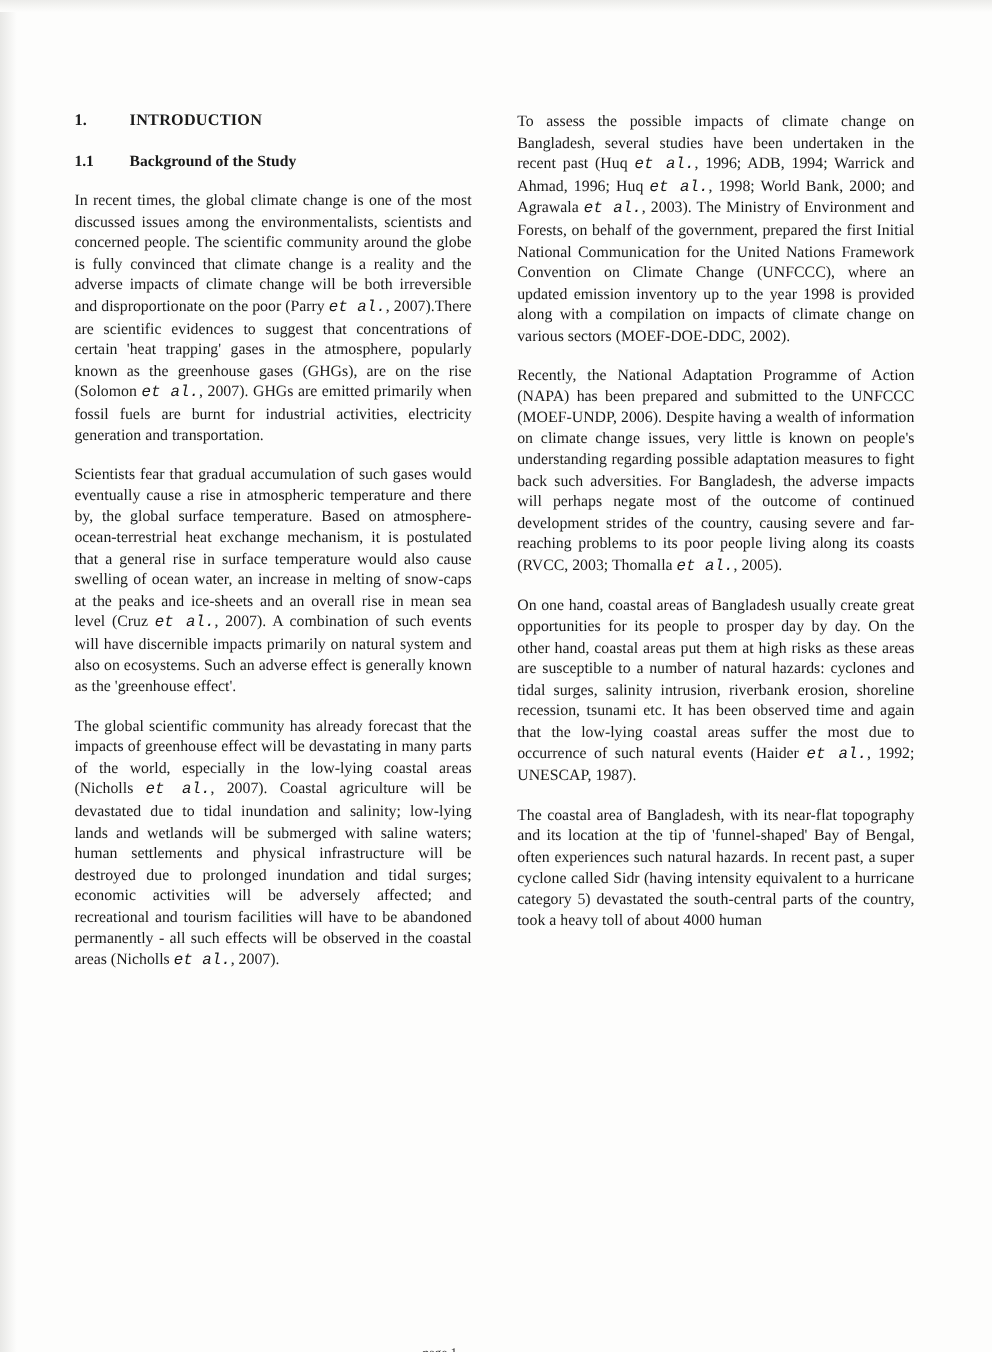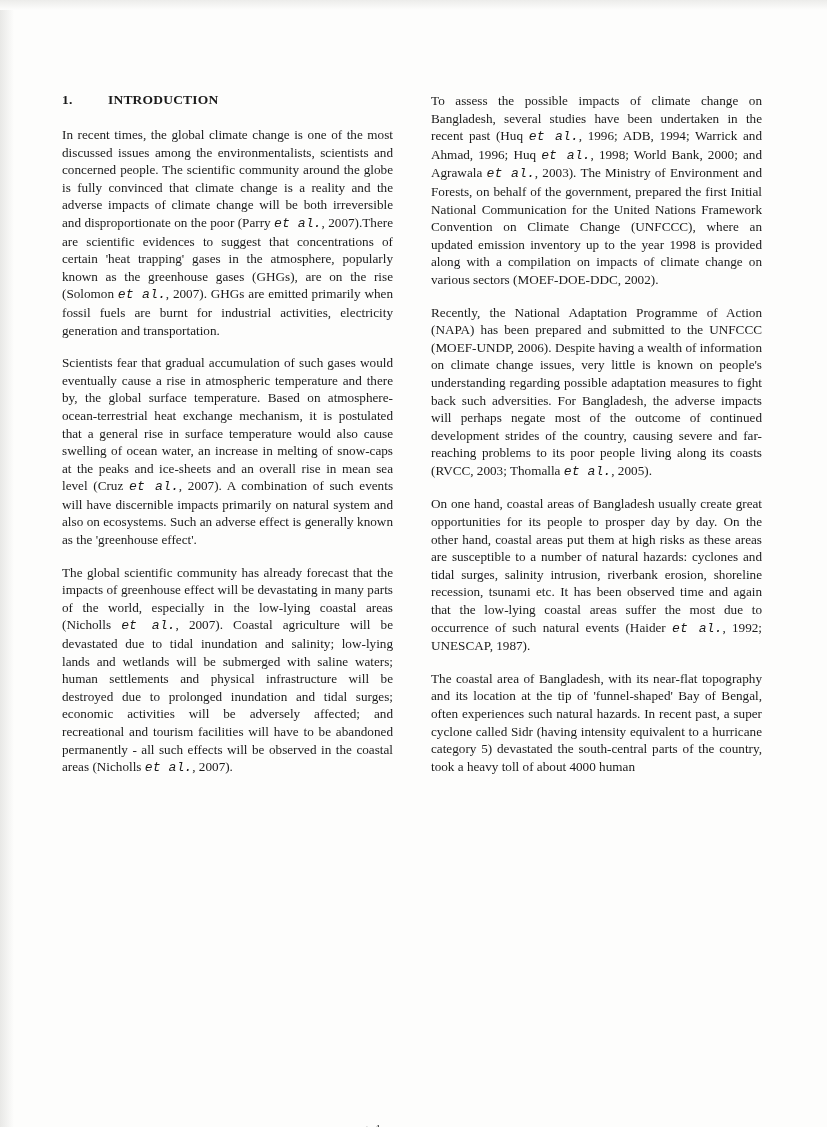--- a/index.html
+++ b/index.html
@@ -107,6 +107,10 @@
         <span class="num">1.</span>
         <span>INTRODUCTION</span>
       </div>
+      <div class="sub-heading">
+        <span class="num">1.1</span>
+        <span>Background of the Study</span>
+      </div>
       <p class="para">In recent times, the global climate change is one of the most discussed issues among the environmentalists, scientists and concerned people. The scientific community around the globe is fully convinced that climate change is a reality and the adverse impacts of climate change will be both irreversible and disproportionate on the poor (Parry <span class="it">et al.</span>, 2007).There are scientific evidences to suggest that concentrations of certain 'heat trapping' gases in the atmosphere, popularly known as the greenhouse gases (GHGs), are on the rise (Solomon <span class="it">et al.</span>, 2007). GHGs are emitted primarily when fossil fuels are burnt for industrial activities, electricity generation and transportation.</p>
       <p class="para">Scientists fear that gradual accumulation of such gases would eventually cause a rise in atmospheric temperature and there by, the global surface temperature. Based on atmosphere-ocean-terrestrial heat exchange mechanism, it is postulated that a general rise in surface temperature would also cause swelling of ocean water, an increase in melting of snow-caps at the peaks and ice-sheets and an overall rise in mean sea level (Cruz <span class="it">et al.</span>, 2007). A combination of such events will have discernible impacts primarily on natural system and also on ecosystems. Such an adverse effect is generally known as the 'greenhouse effect'.</p>
       <p class="para">The global scientific community has already forecast that the impacts of greenhouse effect will be devastating in many parts of the world, especially in the low-lying coastal areas (Nicholls <span class="it">et al.</span>, 2007). Coastal agriculture will be devastated due to tidal inundation and salinity; low-lying lands and wetlands will be submerged with saline waters; human settlements and physical infrastructure will be destroyed due to prolonged inundation and tidal surges; economic activities will be adversely affected; and recreational and tourism facilities will have to be abandoned permanently - all such effects will be observed in the coastal areas (Nicholls <span class="it">et al.</span>, 2007).</p>

